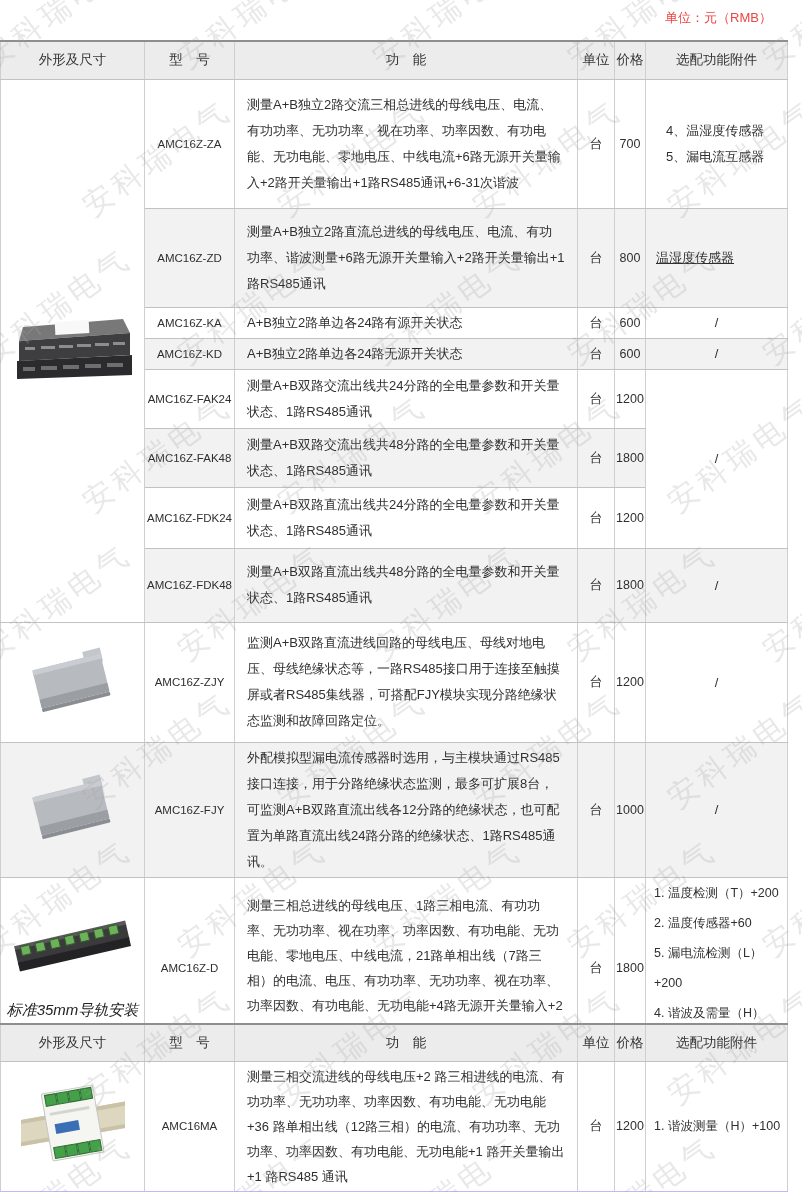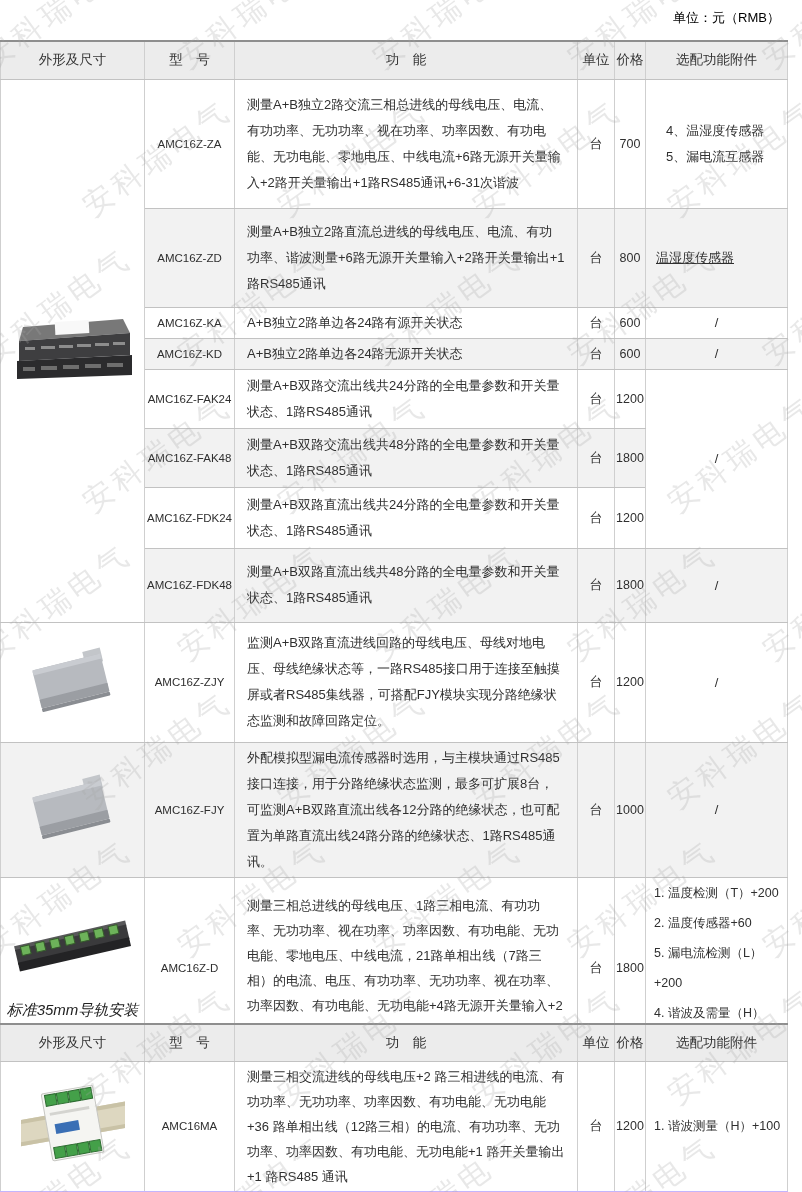--- a/index.html
+++ b/index.html
@@ -8,7 +8,7 @@
     font-family:"Liberation Sans","DejaVu Sans",sans-serif;color:#333;
     overflow:hidden;
   }
-  .unit-note{position:absolute;top:9px;right:22px;font-size:13px;color:#000000;}
+  .unit-note{position:absolute;top:9px;right:30px;font-size:13px;color:#ef4444;}
   table{
     border-collapse:collapse;table-layout:fixed;position:absolute;left:0;width:787px;
     border-top:2px solid #8e8e8e;border-bottom:2px solid #c4b5fd;

